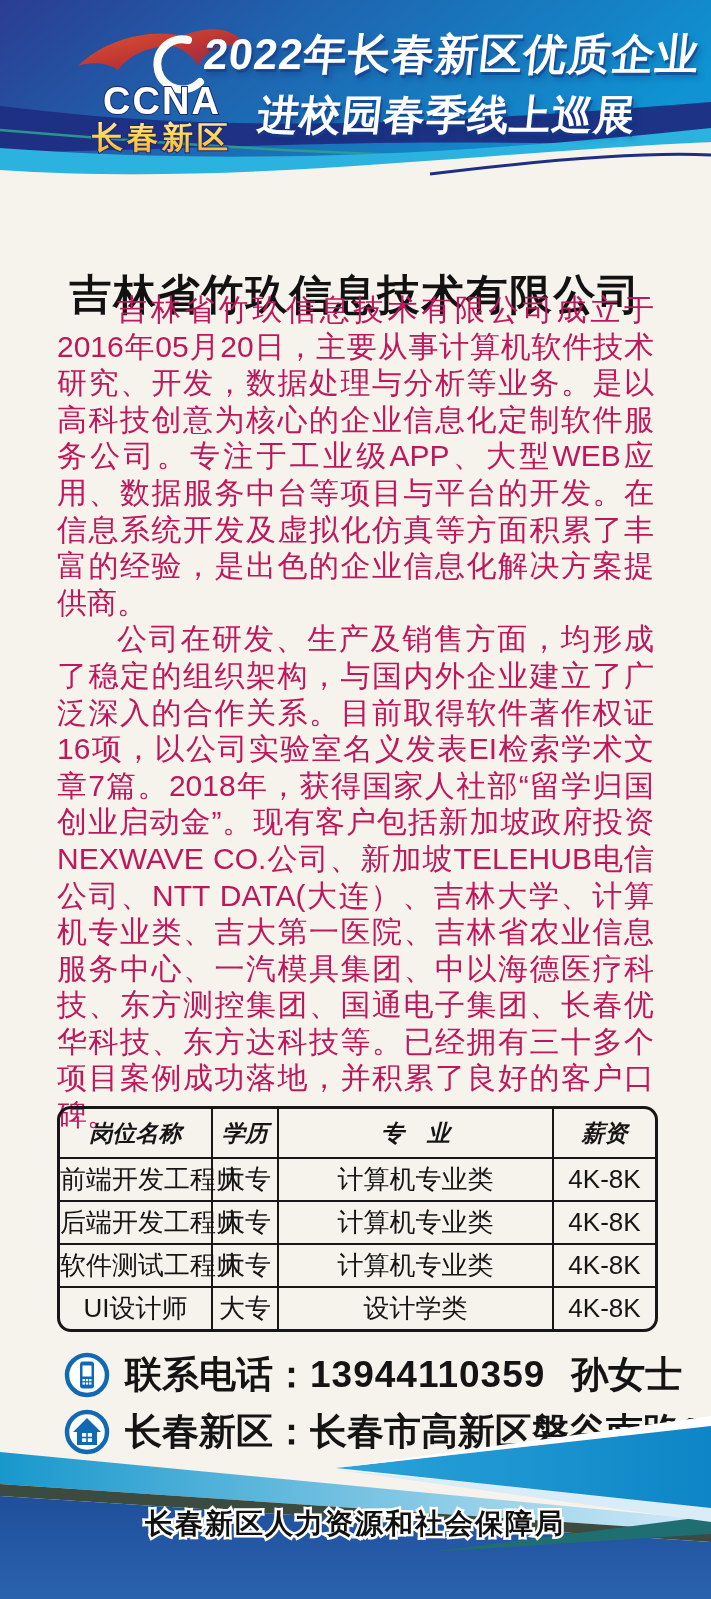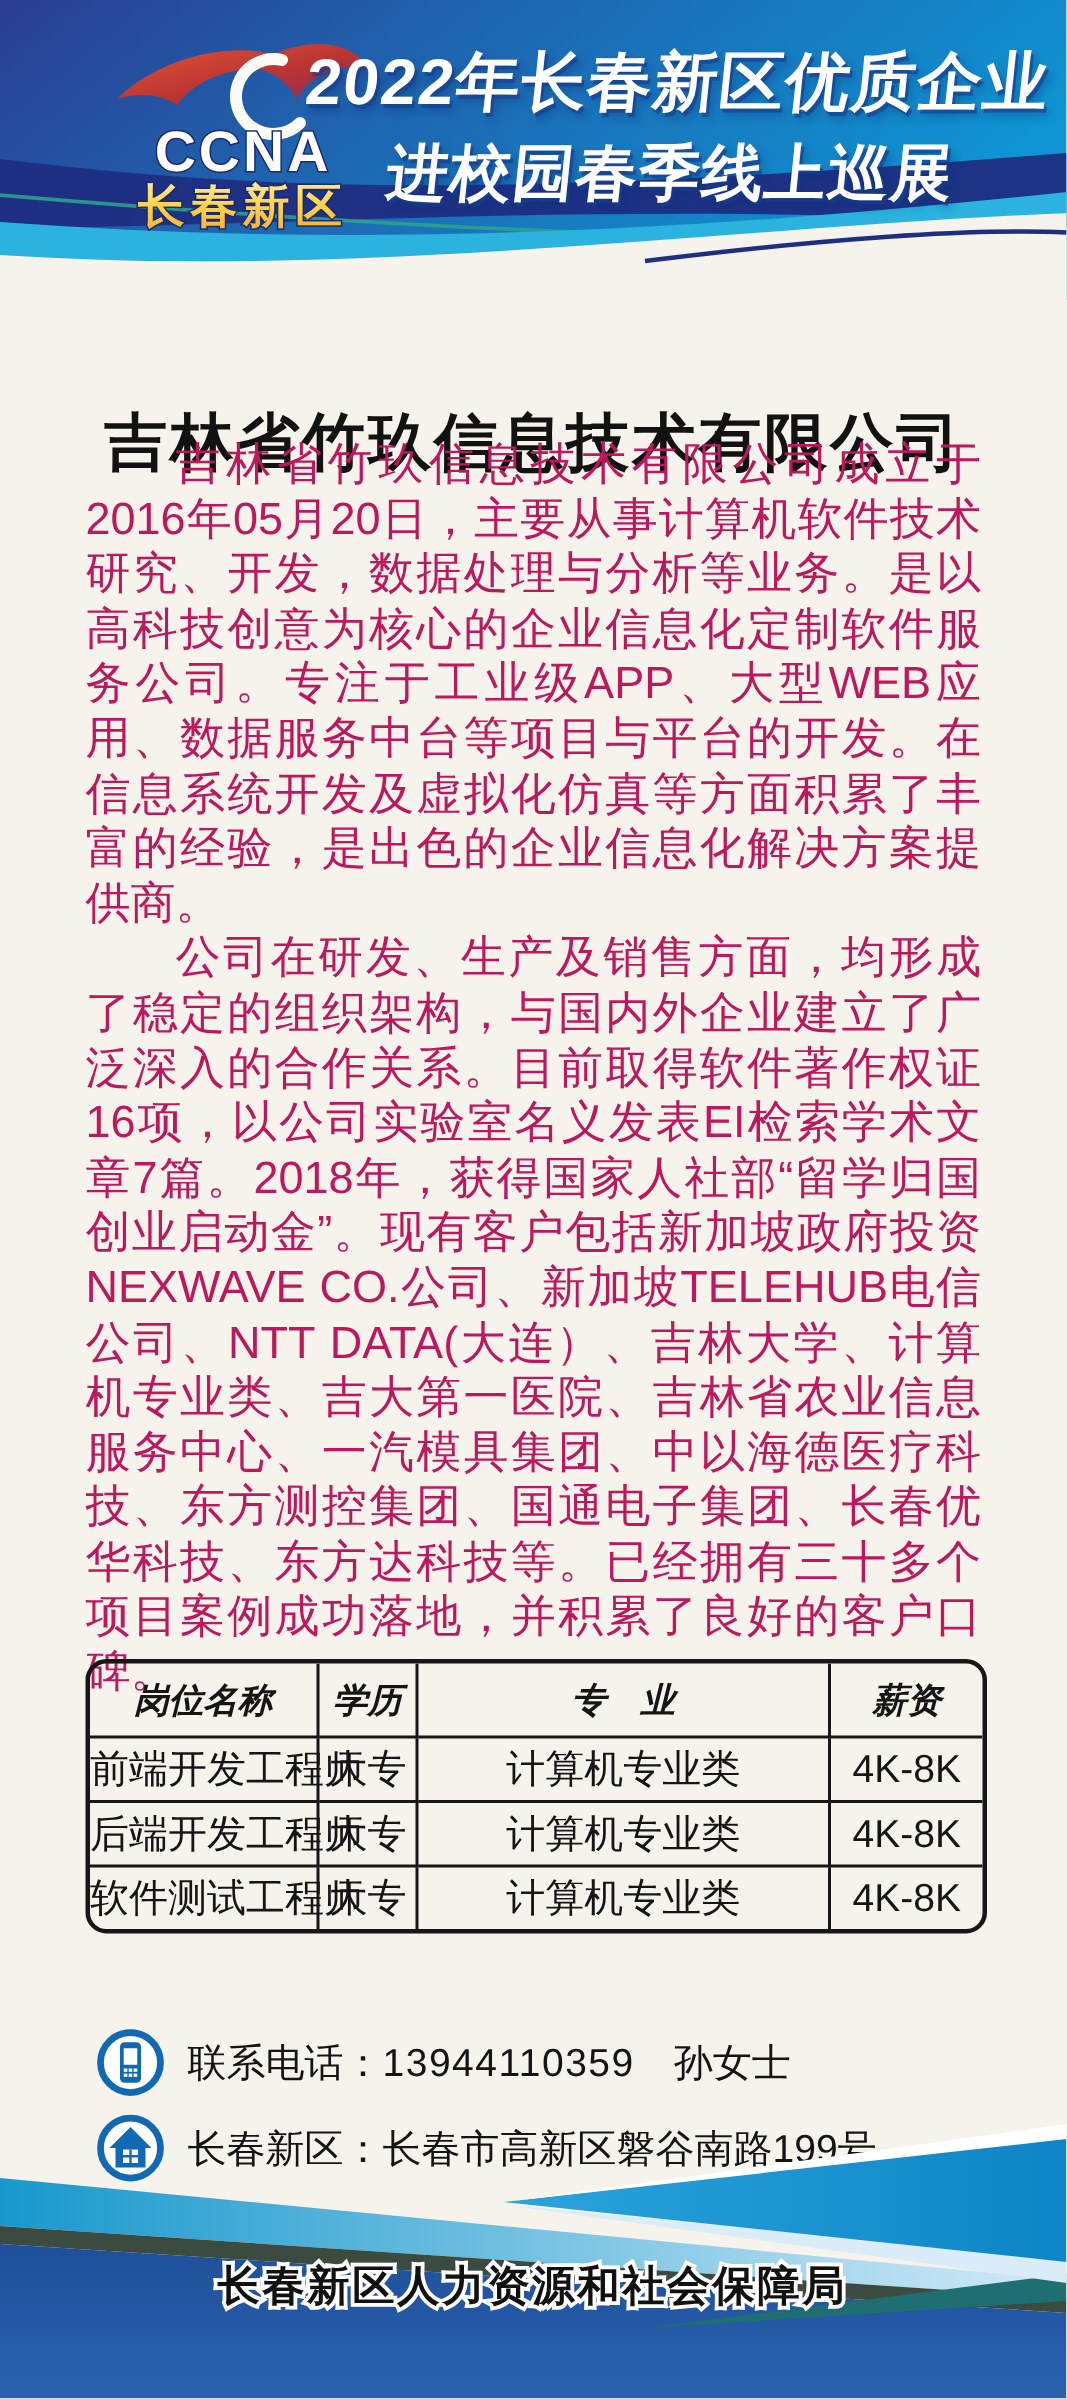--- a/index.html
+++ b/index.html
@@ -157,6 +157,12 @@
           <td>软件测试工程师</td>
           <td>大专</td>
           <td>计算机专业类</td>
+          <td>4K-8K</td>
+        </tr>
+        <tr>
+          <td>UI设计师</td>
+          <td>大专</td>
+          <td>设计学类</td>
           <td>4K-8K</td>
         </tr>
       </tbody>

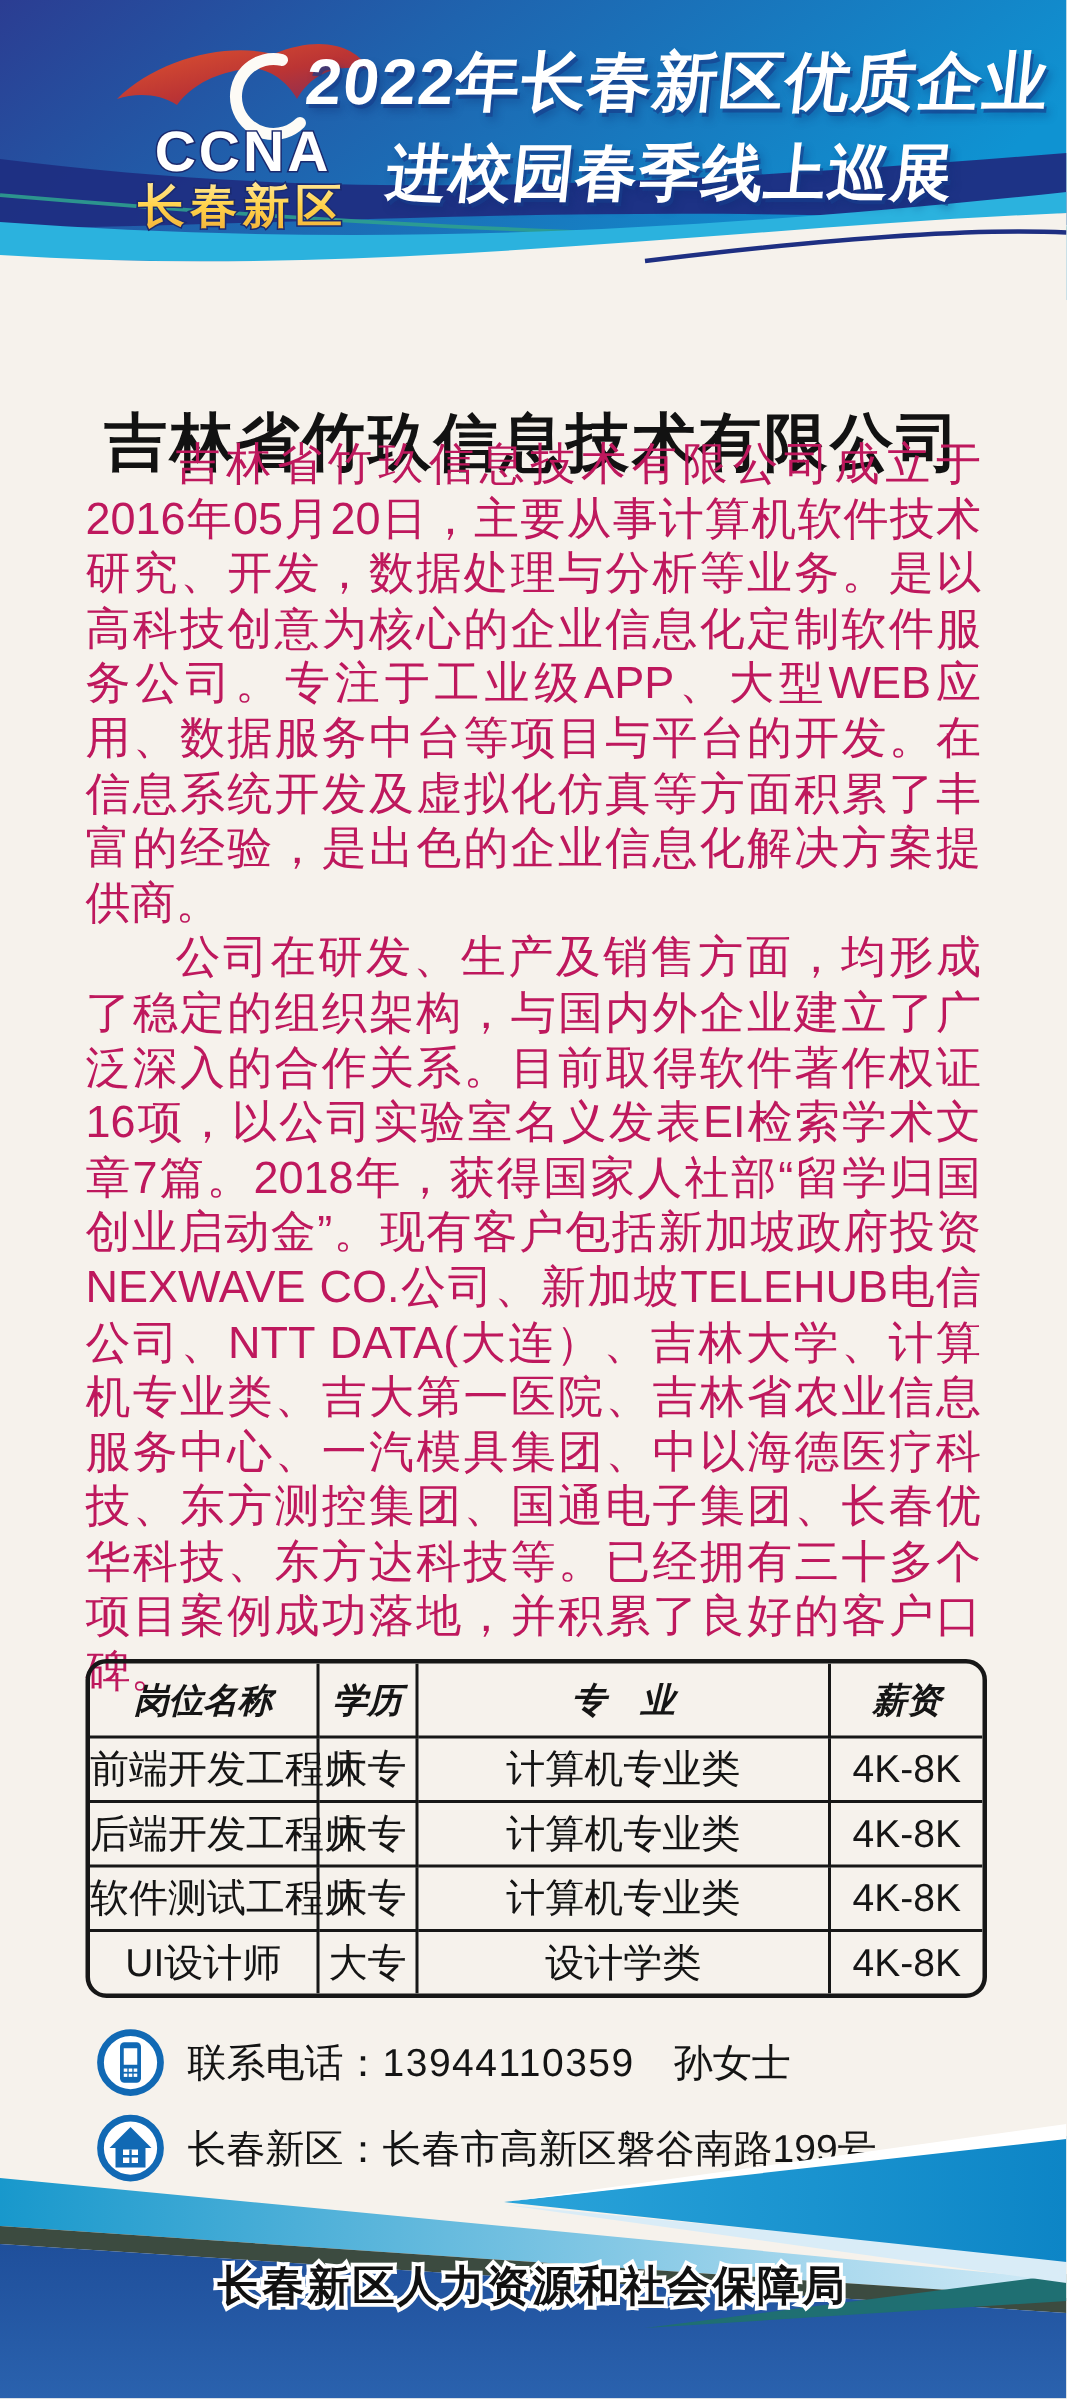--- a/index.html
+++ b/index.html
@@ -59,7 +59,7 @@
   .contact{position:absolute;top:1352px;left:64px;}
   .contact-row{display:flex;align-items:center;height:46px;margin-bottom:11px;}
   .contact-icon{width:46px;height:46px;margin-right:15px;flex:0 0 auto;}
-  .contact-text{font-size:26px;font-weight:400;color:#141414;white-space:nowrap;}
+  .contact-text{font-size:37px;font-weight:700;color:#141414;white-space:nowrap;}
   .contact-text .num{letter-spacing:1px;}
   .contact-text .person{margin-left:26px;}
 

